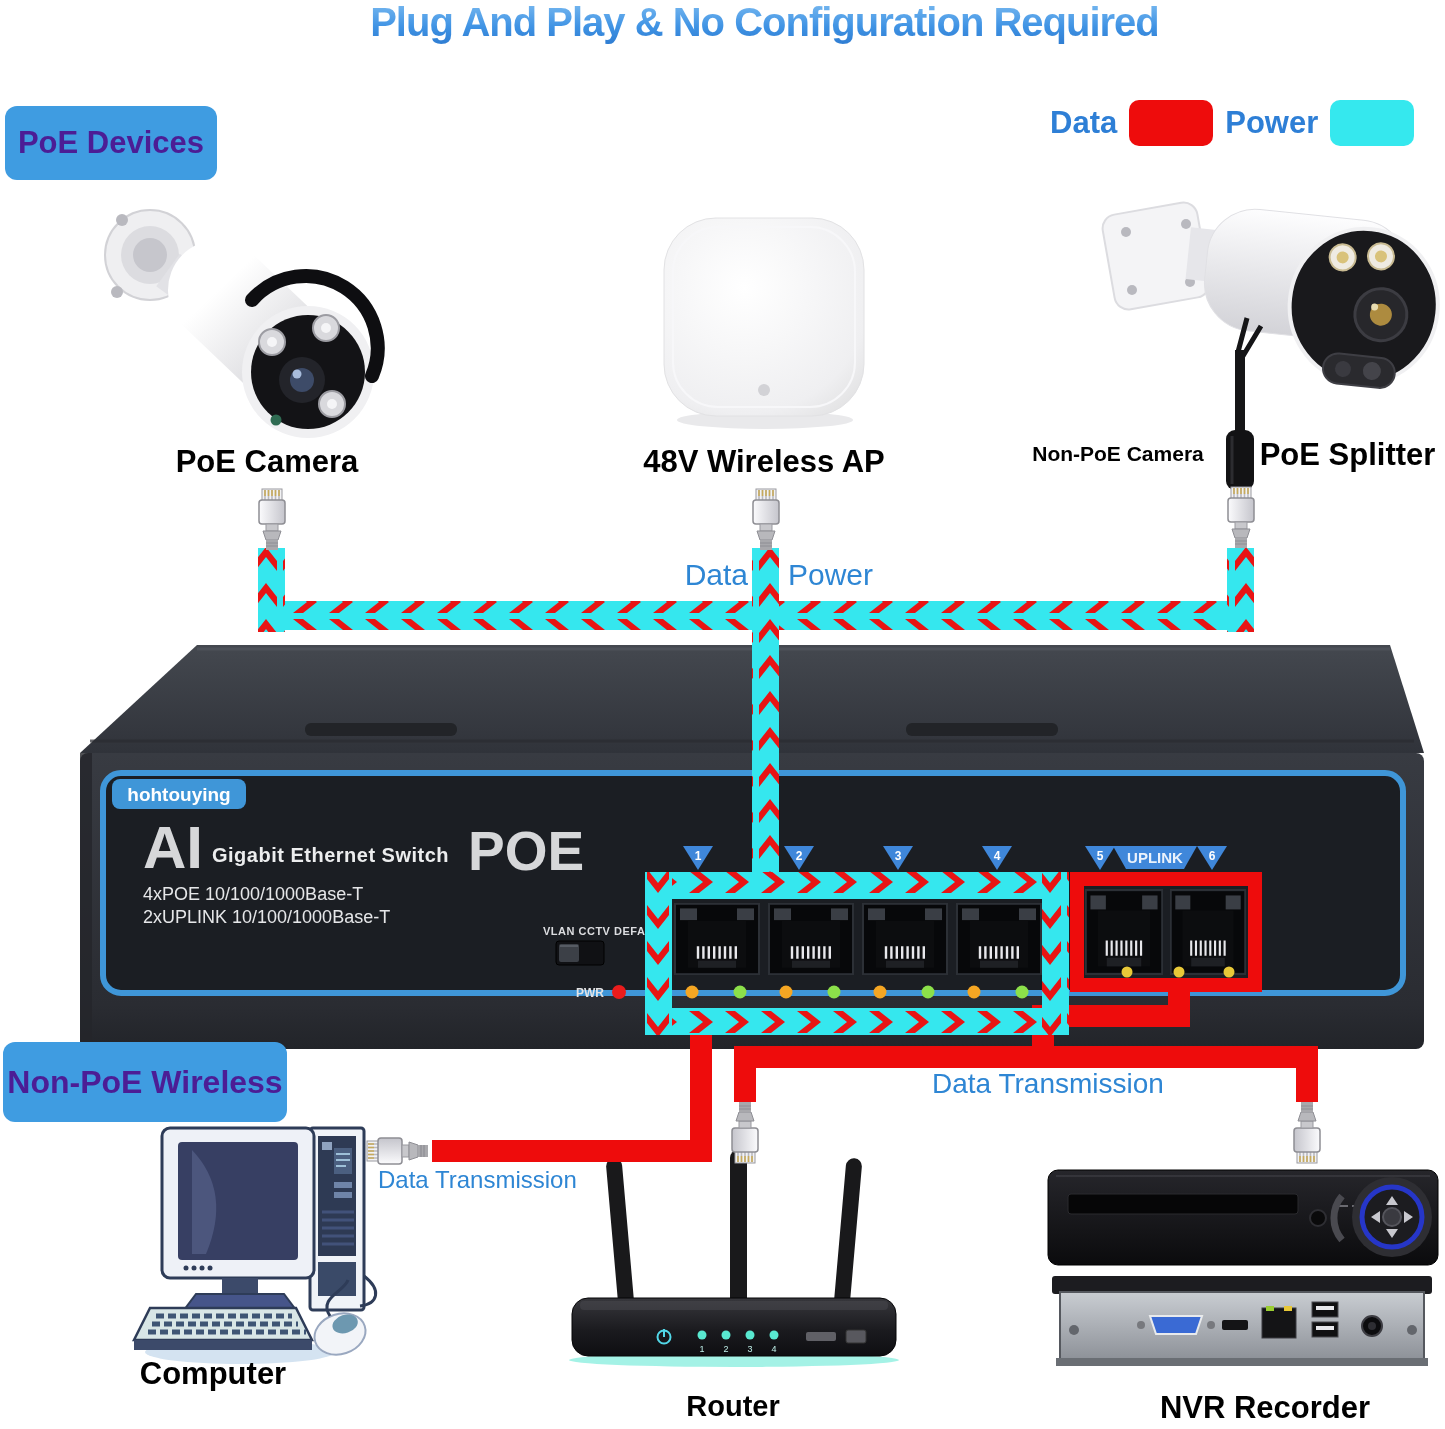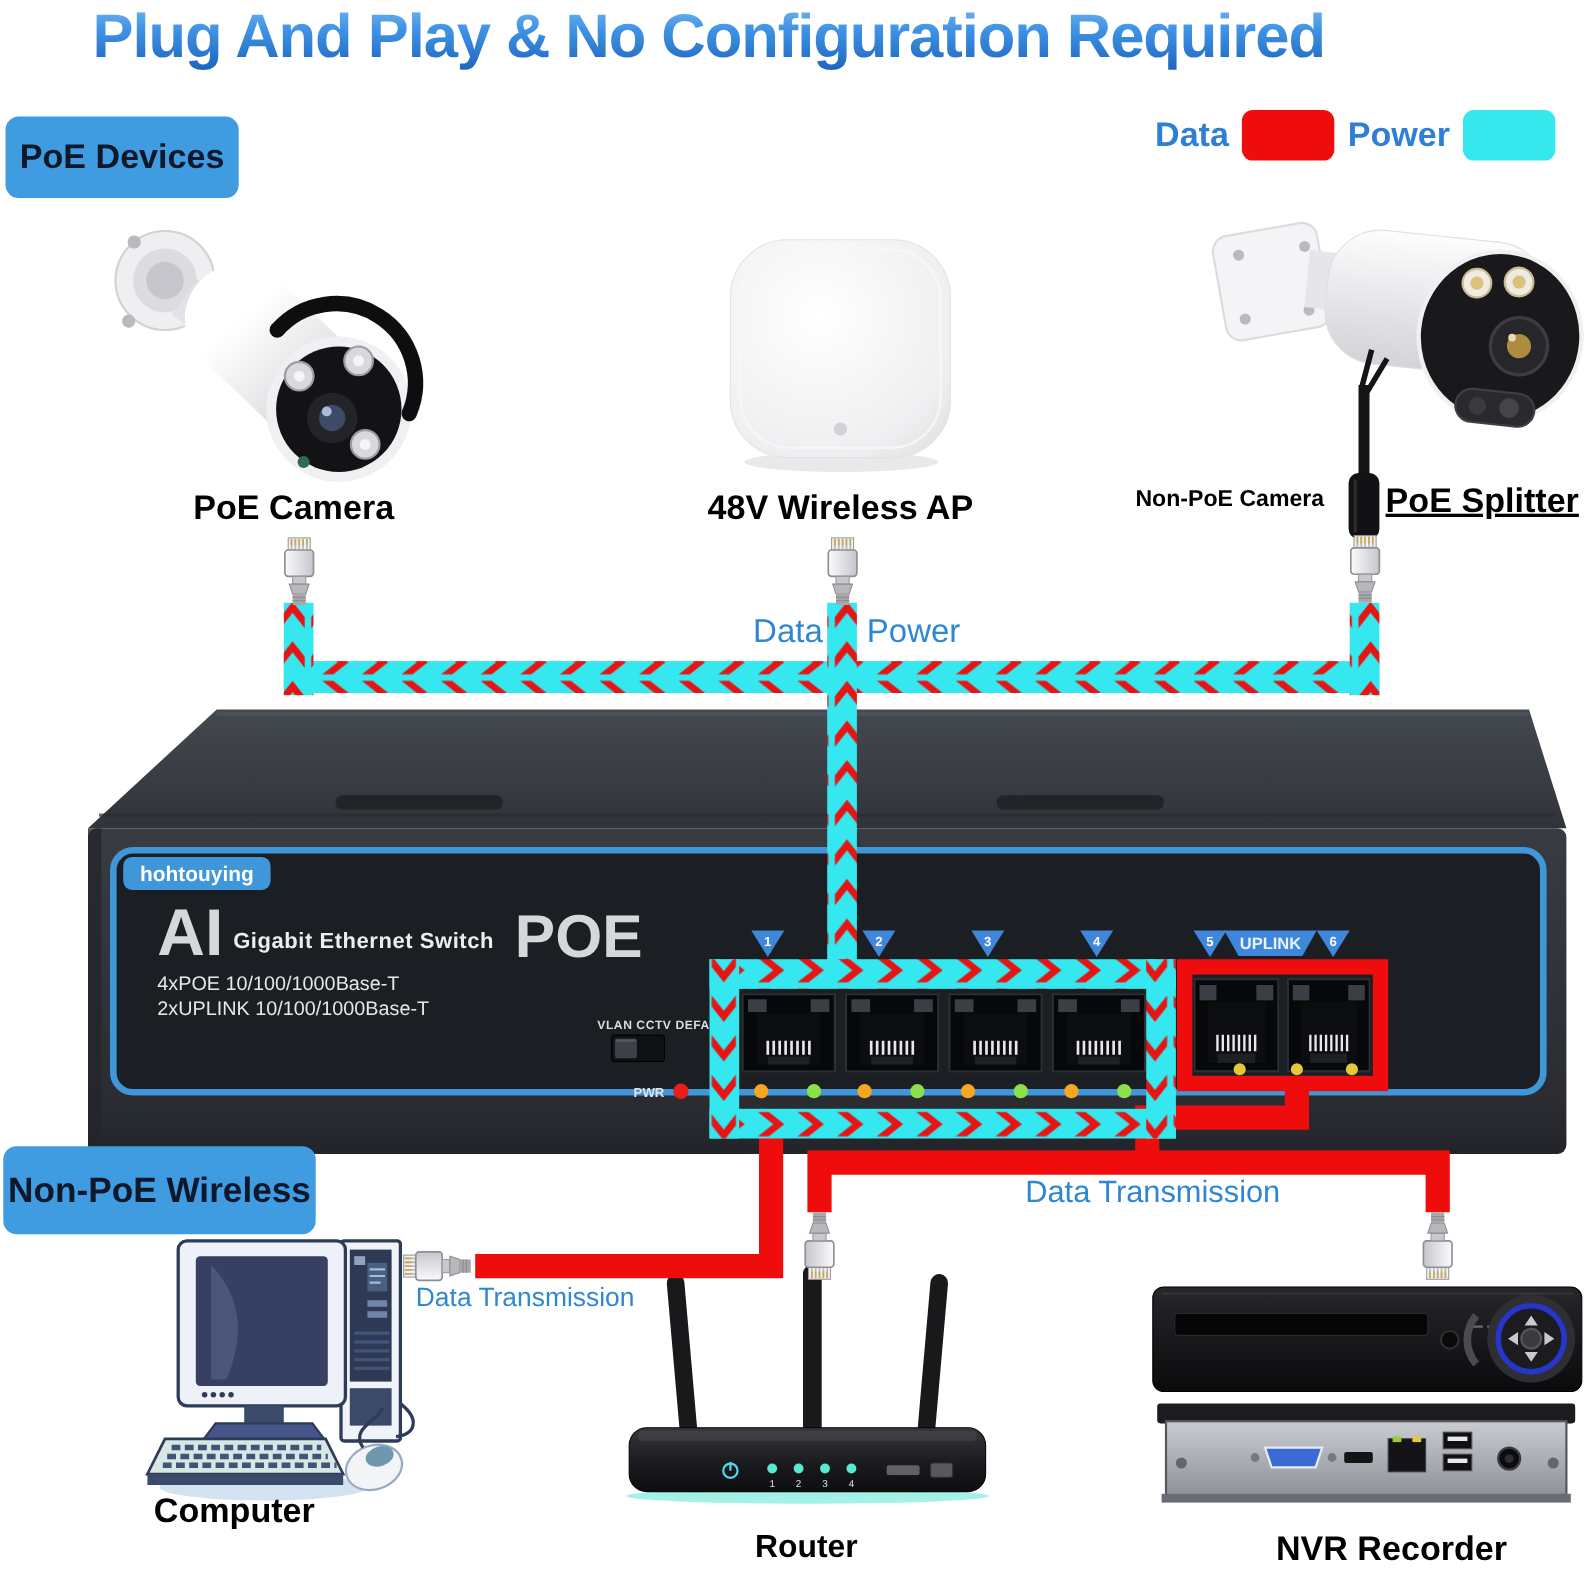--- a/index.html
+++ b/index.html
@@ -8,8 +8,8 @@
   svg{position:absolute;left:0;top:0;z-index:1;}
   svg text{font-family:"Liberation Sans",sans-serif;}
   .ov{position:absolute;z-index:2;}
-  .title{left:0;right:0;top:0;height:64px;padding-left:84px;
-         font-size:56px;font-weight:bold;letter-spacing:-1px;
+  .title{left:0;right:0;top:0;height:64px;text-align:center;padding-left:84px;
+         font-size:40px;font-weight:bold;letter-spacing:-1px;
          background:linear-gradient(180deg,#7dbcf1 0%,#3f93e4 42%,#1d64be 100%);
          -webkit-background-clip:text;background-clip:text;color:transparent;}
   .badge{background:#3f9ce1;color:#0f172a;font-weight:bold;display:flex;align-items:center;

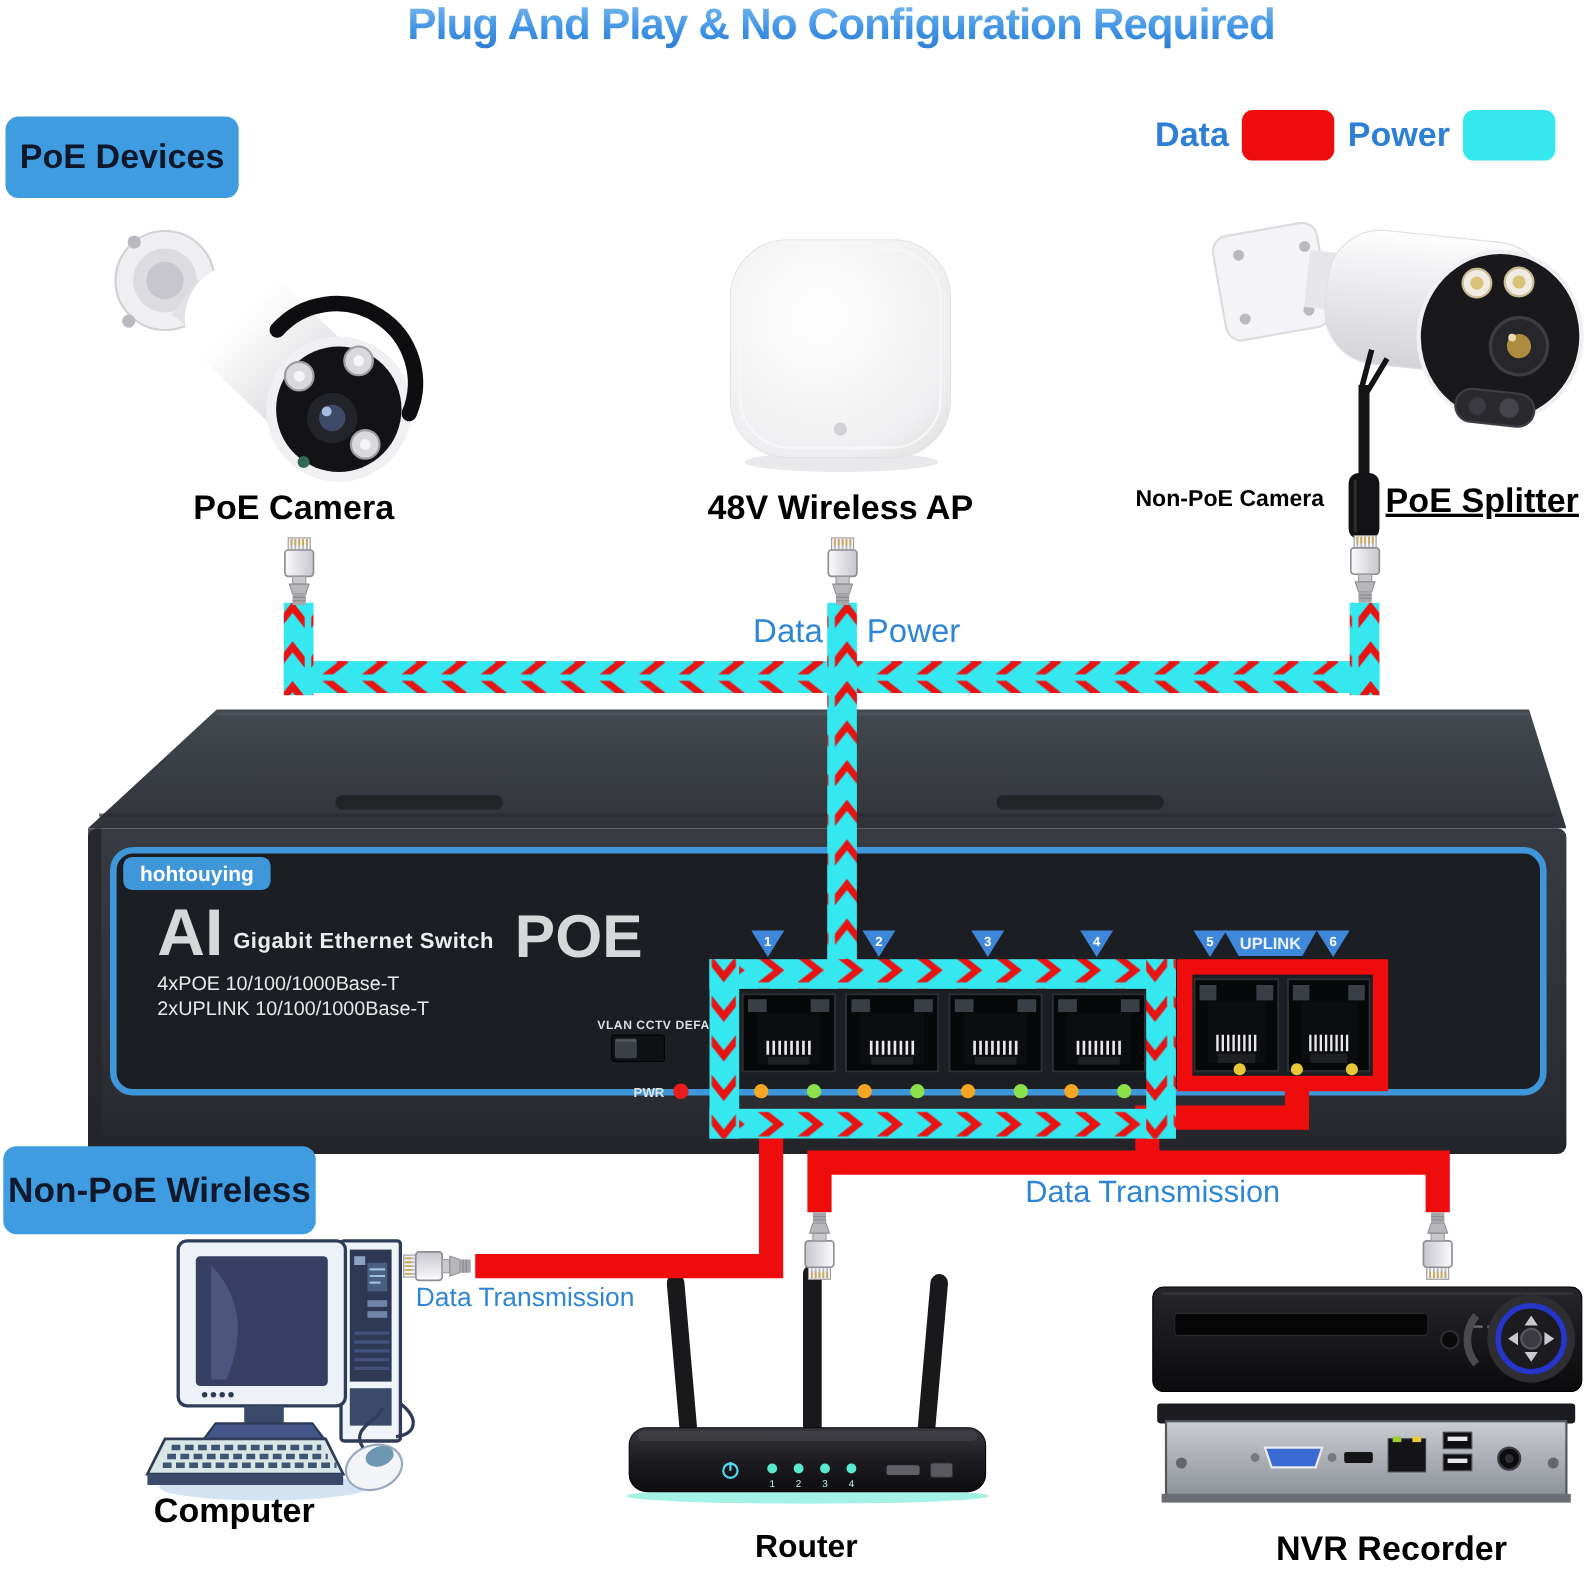--- a/index.html
+++ b/index.html
@@ -12,7 +12,7 @@
          font-size:40px;font-weight:bold;letter-spacing:-1px;
          background:linear-gradient(180deg,#7dbcf1 0%,#3f93e4 42%,#1d64be 100%);
          -webkit-background-clip:text;background-clip:text;color:transparent;}
-  .badge{background:#3f9ce1;color:#0f172a;font-weight:bold;display:flex;align-items:center;
+  .badge{background:#3f9ce1;color:#4c1d95;font-weight:bold;display:flex;align-items:center;
          justify-content:center;border-radius:12px;}
   #badge-poe{left:5px;top:106px;width:212px;height:74px;font-size:31px;}
   #badge-nonpoe{left:3px;top:1042px;width:284px;height:80px;font-size:32px;}

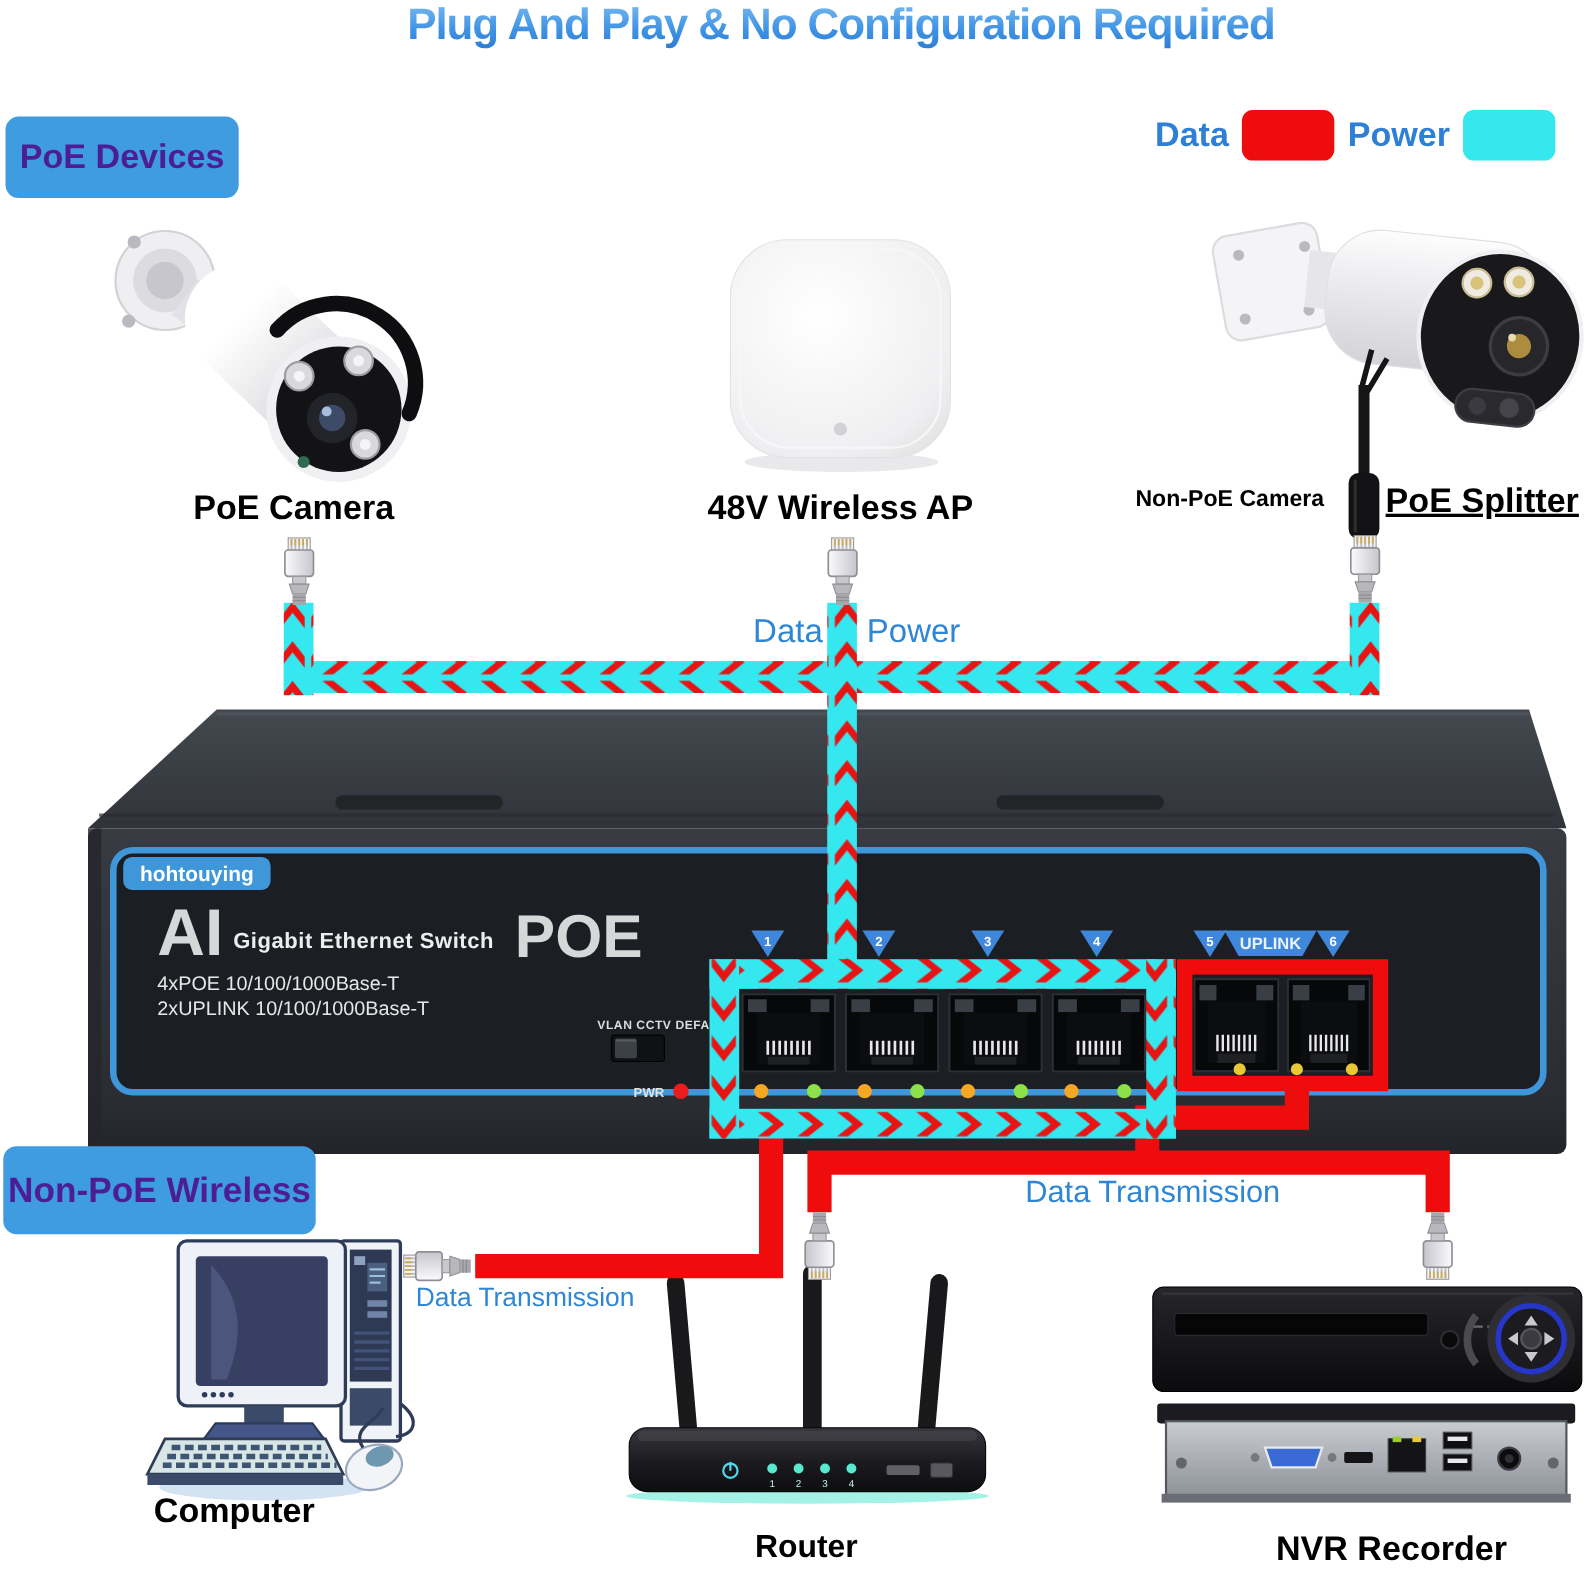--- a/index.html
+++ b/index.html
@@ -25,7 +25,7 @@
   #lbl-cam1{left:117px;top:444px;width:300px;font-size:31px;}
   #lbl-ap{left:614px;top:444px;width:300px;font-size:31px;}
   #lbl-cam2{left:1012px;top:442px;width:212px;font-size:21px;}
-  #lbl-split{left:1250px;top:437px;width:195px;font-size:31px;text-decoration:underline;}
+  #lbl-split{left:1250px;top:437px;width:195px;font-size:31px;}
   #lbl-computer{left:113px;top:1356px;width:200px;font-size:31px;}
   #lbl-router{left:633px;top:1390px;width:200px;font-size:29px;}
   #lbl-nvr{left:1110px;top:1390px;width:310px;font-size:31px;}

